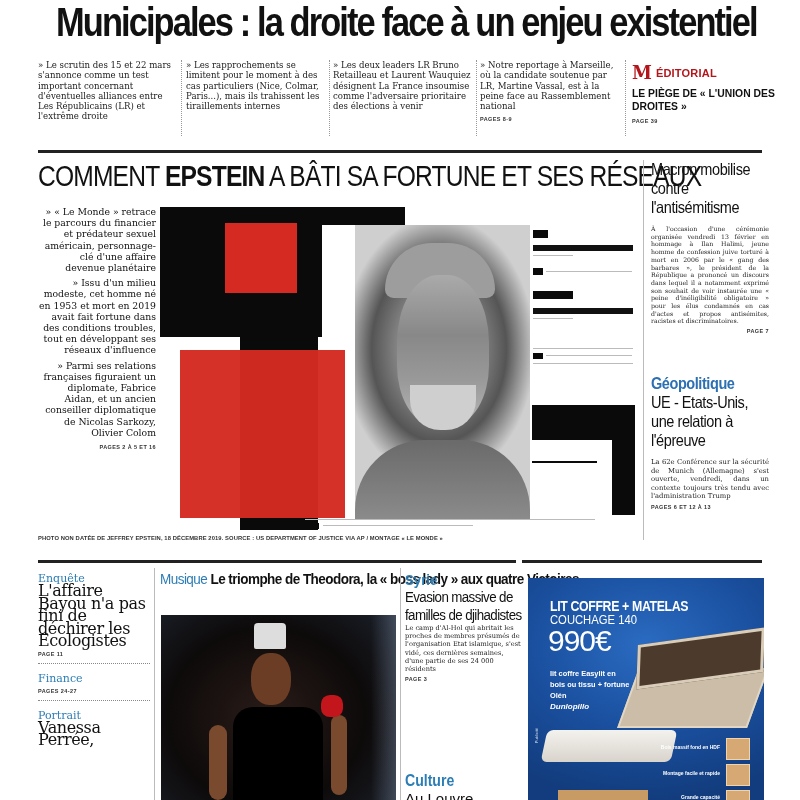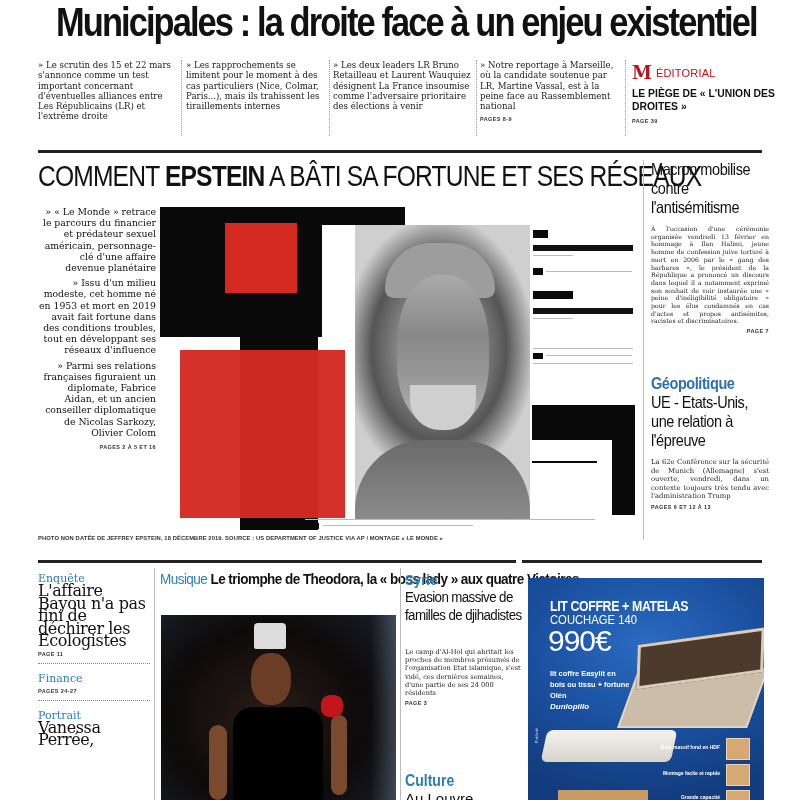--- a/index.html
+++ b/index.html
@@ -56,7 +56,7 @@
   }
   #editorial .ed-label {
     font-family: "Liberation Sans", sans-serif;
-    font-size: 11px; color: #b3151a; font-weight: normal;
+    font-size: 11px; color: #b3151a; font-weight: bold;
     vertical-align: middle; letter-spacing: 0.2px;
   }
   #editorial .ed-title {

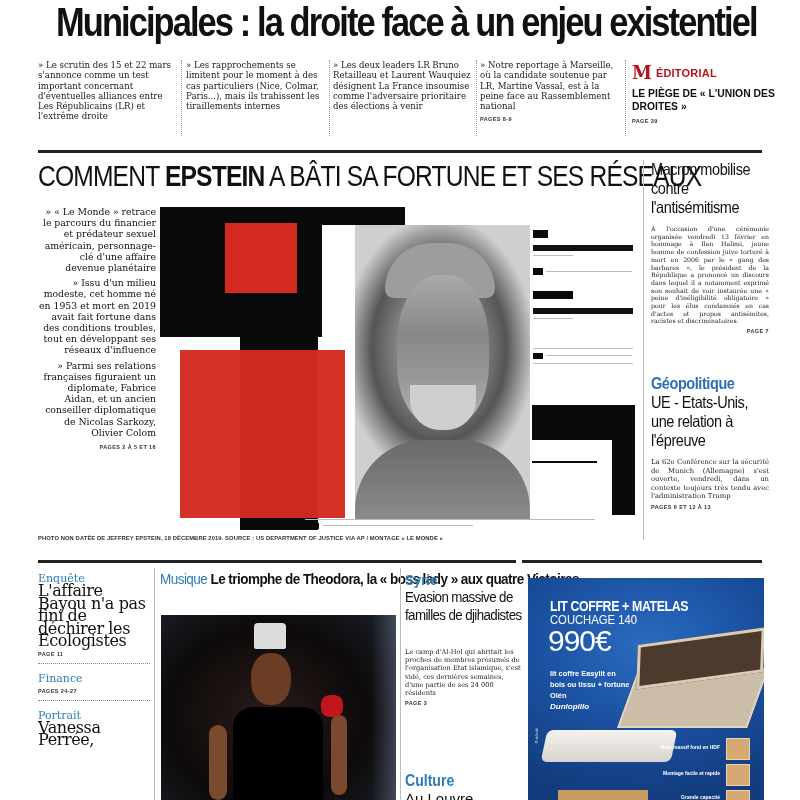--- a/index.html
+++ b/index.html
@@ -192,7 +192,7 @@
     transform: scaleX(0.86); transform-origin: left top;
     width: 138px;
   }
-  #syrie .sbody { font-size: 6.6px; line-height: 8.2px; margin-top: 24px; color: #222; }
+  #syrie .sbody { font-size: 6.6px; line-height: 8.2px; margin-top: 0; color: #222; }
   #culture { left: 405px; top: 772px; width: 118px; }
   #culture .kicker {
     font-family: "Liberation Sans", sans-serif;

